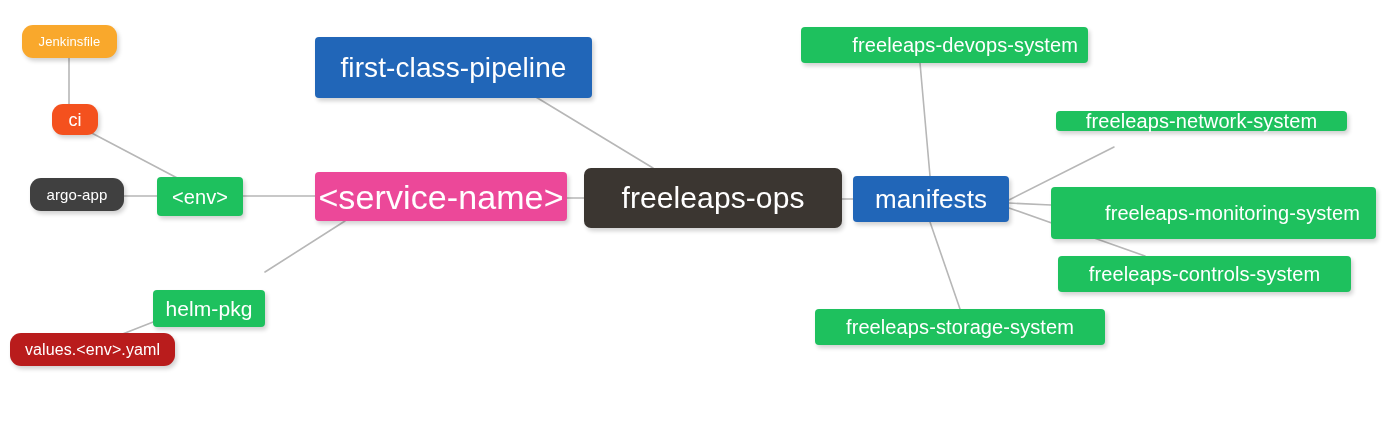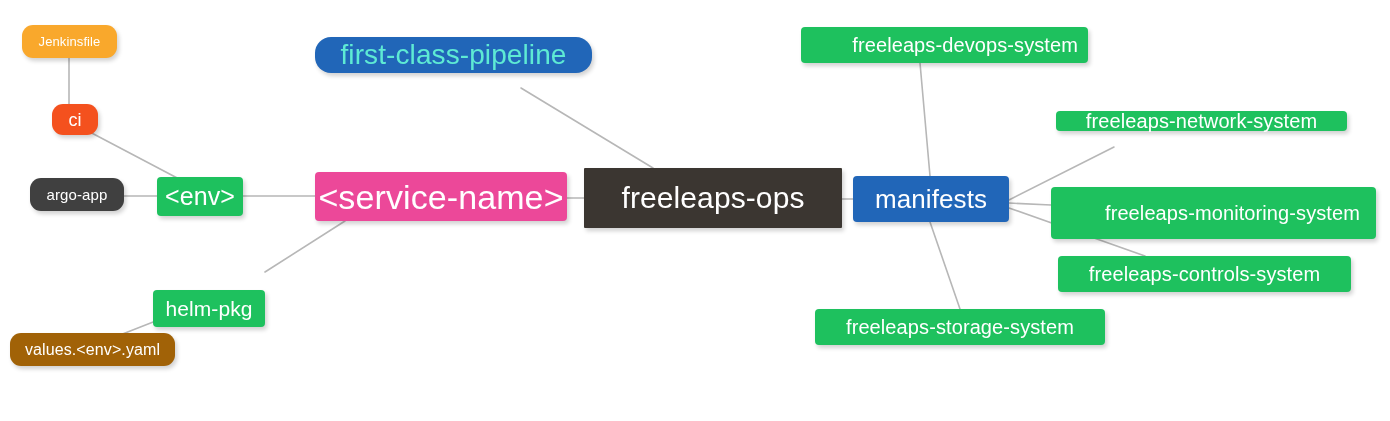--- a/index.html
+++ b/index.html
@@ -89,7 +89,7 @@
       <div class="node" style="left: 153px; top: 258px; width: 112px; height: 37px; background: rgb(30, 193, 94); font-size: 21px; color: rgb(255, 255, 255); margin-top: 32px;">
         <span>helm-pkg</span>
       </div>
-      <div class="node" style="left: 315px; top: 37px; width: 277px; height: 36px; background: rgb(33, 102, 184); font-size: 28px; color: #5eead4; border-radius: 16px;">
+      <div class="node" style="left: 315px; top: 37px; width: 277px; height: 61px; background: rgb(33, 102, 184); font-size: 28px; color: #ffffff;">
         <span>first-class-pipeline</span>
       </div>
       <div class="node" style="left: 315px; top: 172px; width: 252px; height: 49px; background: #ec4899; font-size: 34px; color: rgb(255, 255, 255);">

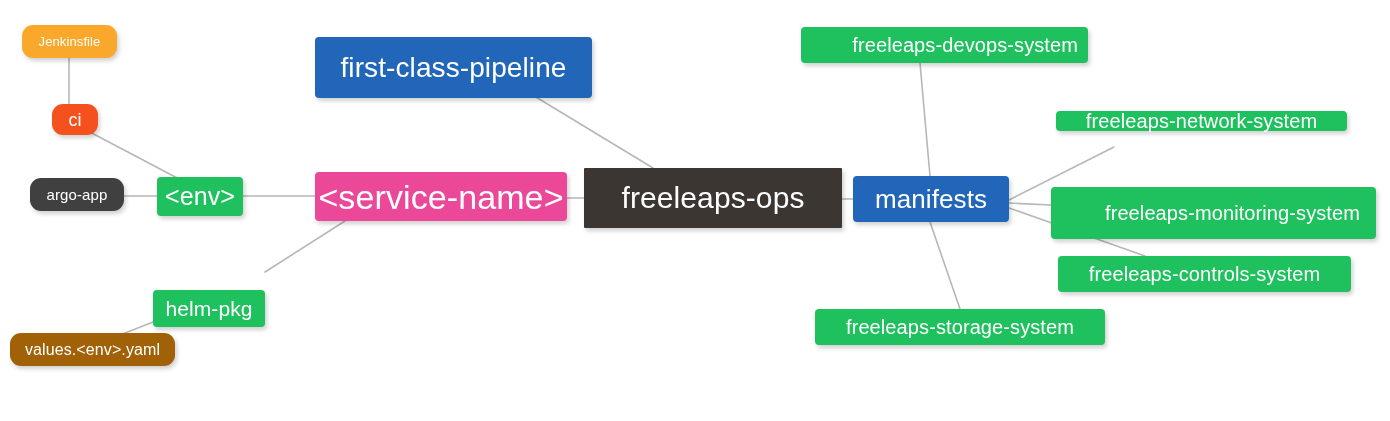--- a/index.html
+++ b/index.html
@@ -80,7 +80,7 @@
       <div class="node tiny" style="left: 30px; top: 178px; width: 94px; height: 33px; background: #404040; font-size: 15px; color: rgb(255, 255, 255);">
         <span>argo-app</span>
       </div>
-      <div class="node" style="left: 157px; top: 177px; width: 86px; height: 39px; background: rgb(30, 193, 94); font-size: 25px; color: rgb(255, 255, 255);">
+      <div class="node" style="left: 157px; top: 177px; width: 86px; height: 39px; background: rgb(30, 193, 94); font-size: 20px; color: rgb(255, 255, 255);">
         <span>&lt;env&gt;</span>
       </div>
       <div class="node tiny" style="left: 10px; top: 333px; width: 165px; height: 33px; background: #a16207; font-size: 16px; color: rgb(255, 255, 255);">

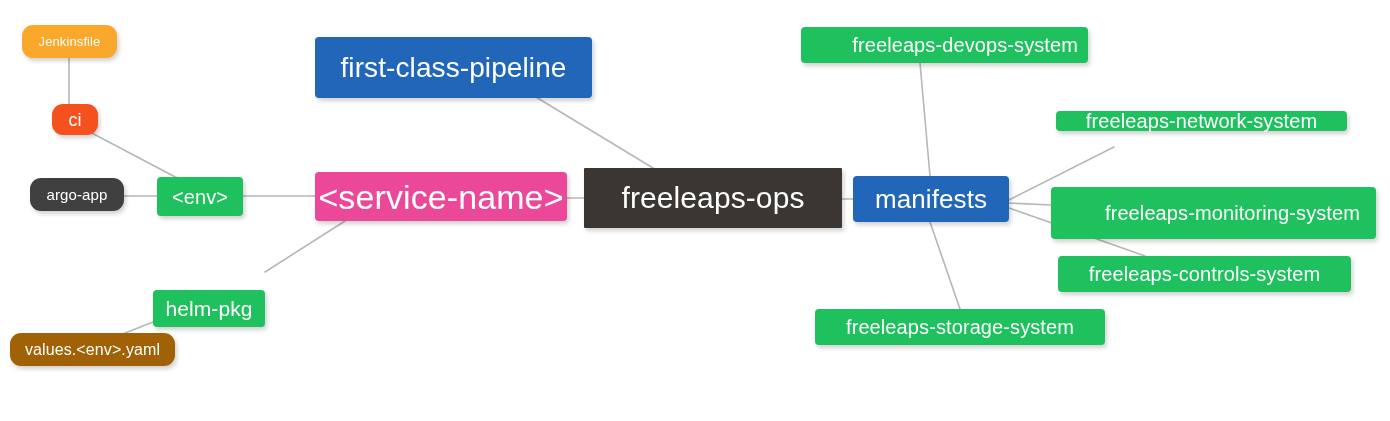--- a/index.html
+++ b/index.html
@@ -43,7 +43,7 @@
     letter-spacing: 0.1px;
   }
   .node.root {
-    border-radius: 1px;
+    border-radius: 7px;
   }
   .node.tiny {
     border-radius: 11px;

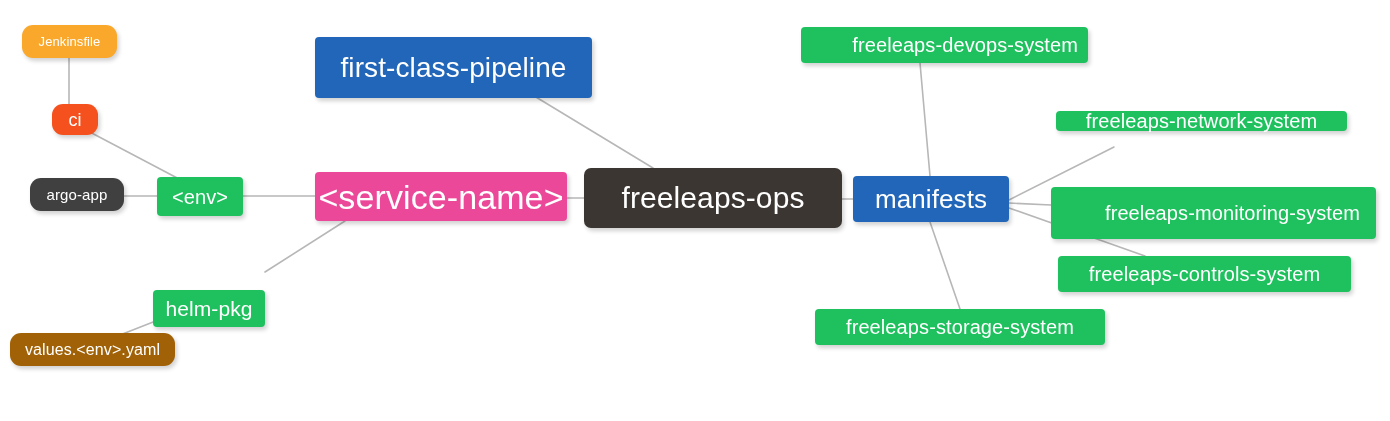--- a/index.html
+++ b/index.html
@@ -83,7 +83,7 @@
       <div class="node" style="left: 157px; top: 177px; width: 86px; height: 39px; background: rgb(30, 193, 94); font-size: 20px; color: rgb(255, 255, 255);">
         <span>&lt;env&gt;</span>
       </div>
-      <div class="node tiny" style="left: 10px; top: 333px; width: 165px; height: 33px; background: #a16207; font-size: 16px; color: rgb(255, 255, 255);">
+      <div class="node tiny" style="left: 10px; top: 333px; width: 165px; height: 33px; background: #b91c1c; font-size: 16px; color: rgb(255, 255, 255);">
         <span>values.&lt;env&gt;.yaml</span>
       </div>
       <div class="node" style="left: 153px; top: 258px; width: 112px; height: 37px; background: rgb(30, 193, 94); font-size: 21px; color: rgb(255, 255, 255); margin-top: 32px;">

